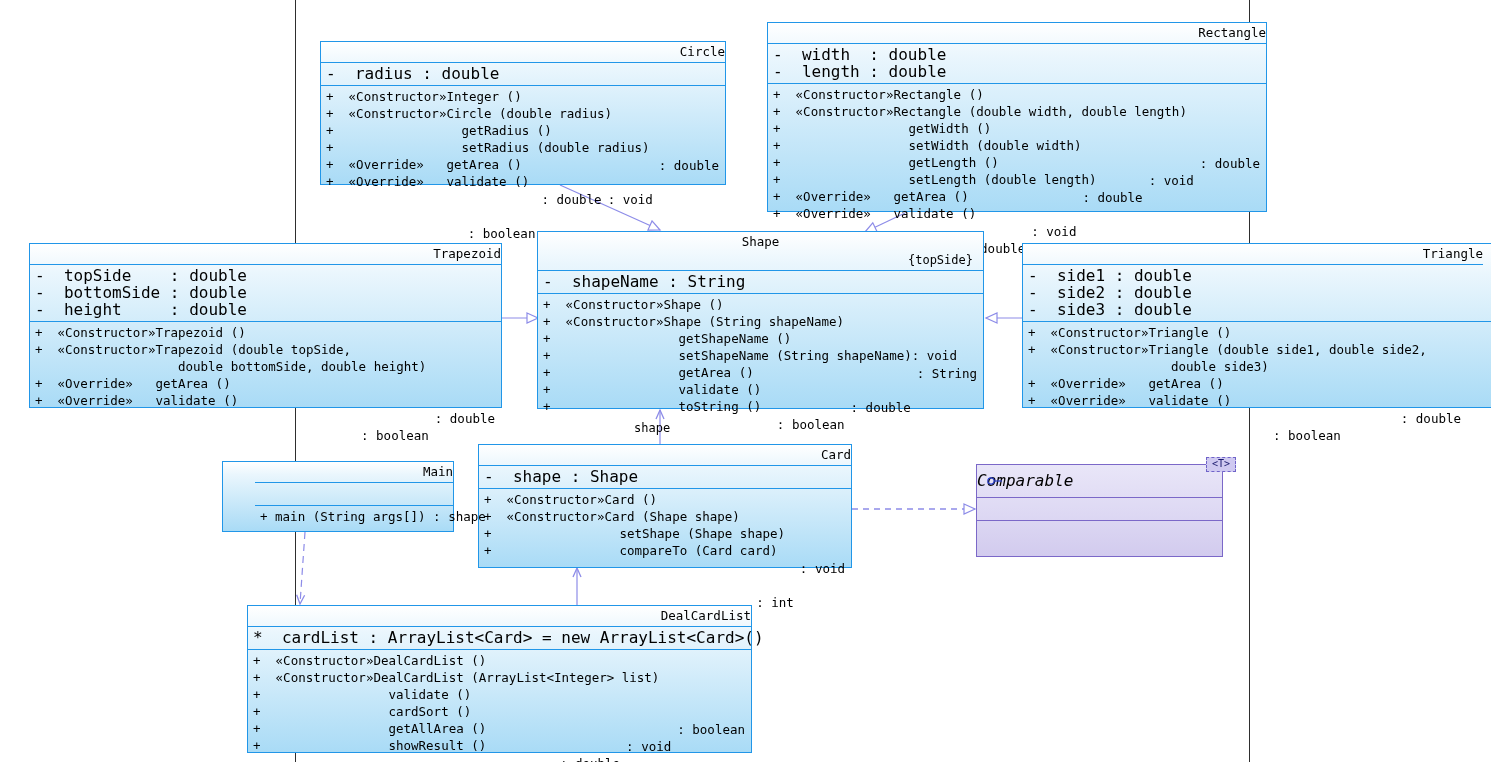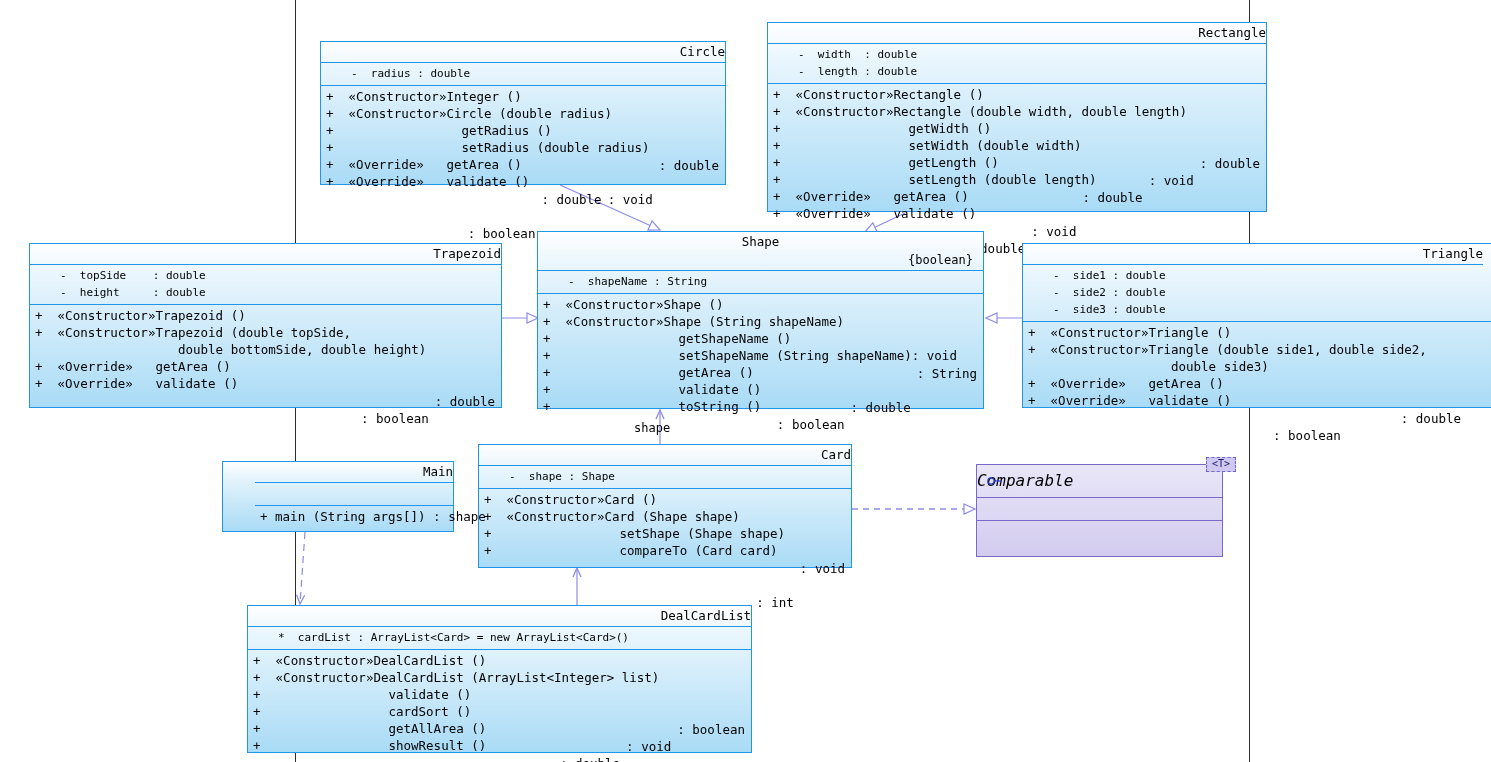--- a/index.html
+++ b/index.html
@@ -36,7 +36,7 @@
   .row .ty{float:right;padding-right:6px;margin-top:35px;}
 
   
-  .mrow{font-size:11px;line-height:17px;height:17px;white-space:pre;color:#000;padding-left:5px;margin-left:25px;}
+  .mrow{font-size:16px;line-height:17px;height:17px;white-space:pre;color:#000;padding-left:5px;}
 
   
   .iface{

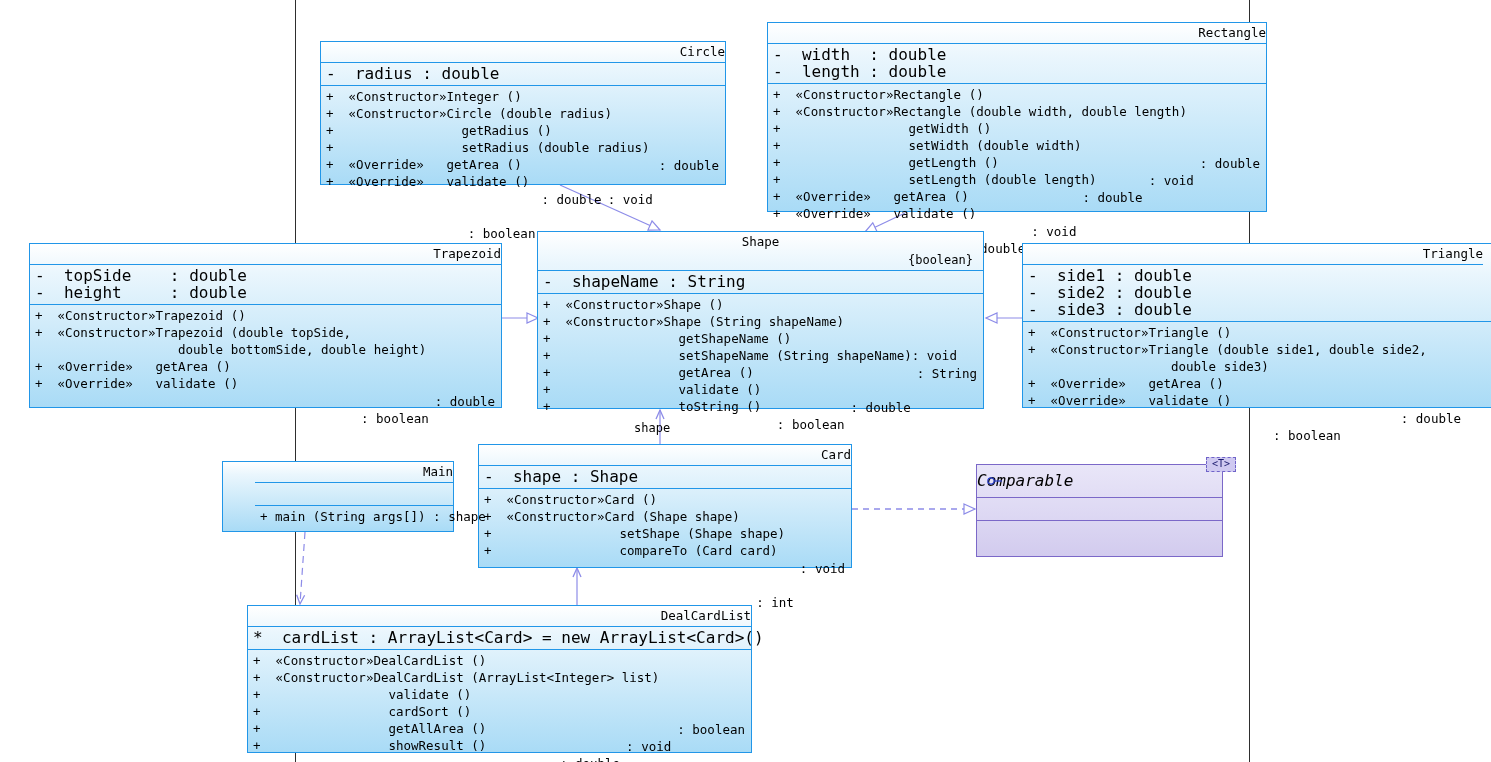--- a/index.html
+++ b/index.html
@@ -153,7 +153,7 @@
   <div class="uml" style="left:537px;top:231px;width:447px;height:178px;">
     <div class="sec title tall">
       <span>Shape</span>
-      <span class="absmark">{boolean}</span>
+      <span class="absmark">{topSide}</span>
     </div>
     <div class="sec rowlist">
       <div class="mrow">-  shapeName : String</div>

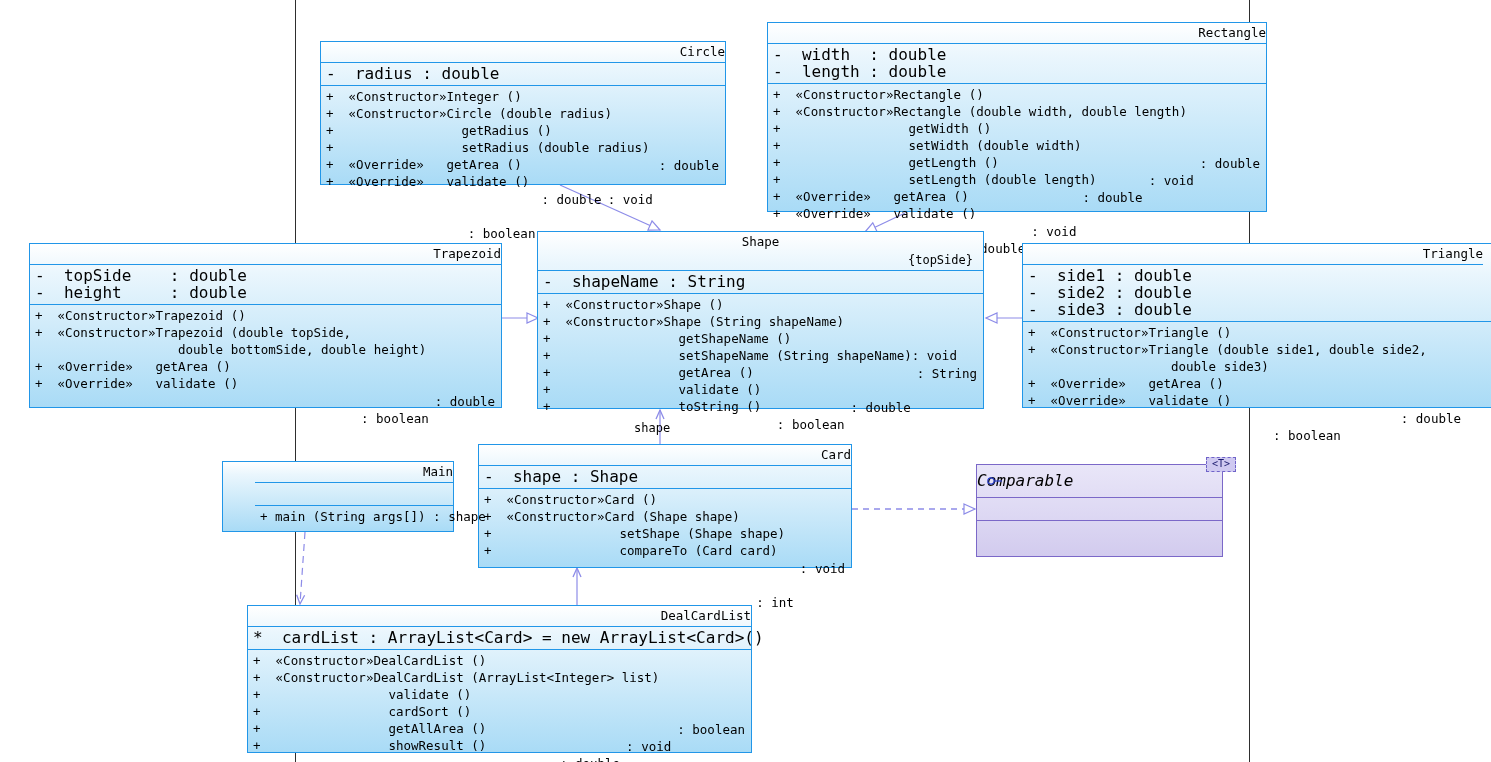--- a/index.html
+++ b/index.html
@@ -173,6 +173,7 @@
     <div class="sec title">Trapezoid</div>
     <div class="sec rowlist">
       <div class="mrow">-  topSide    : double</div>
+      <div class="mrow">-  bottomSide : double</div>
       <div class="mrow">-  height     : double</div>
     </div>
     <div class="sec rowlist">

